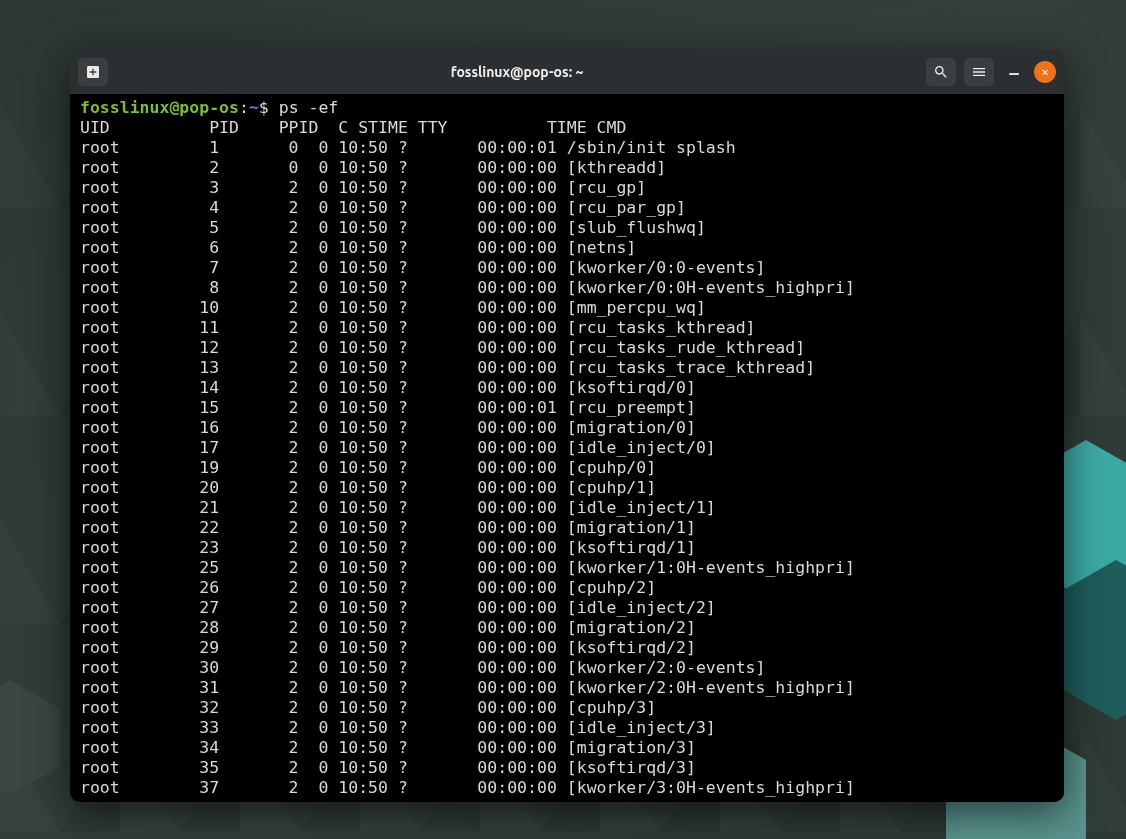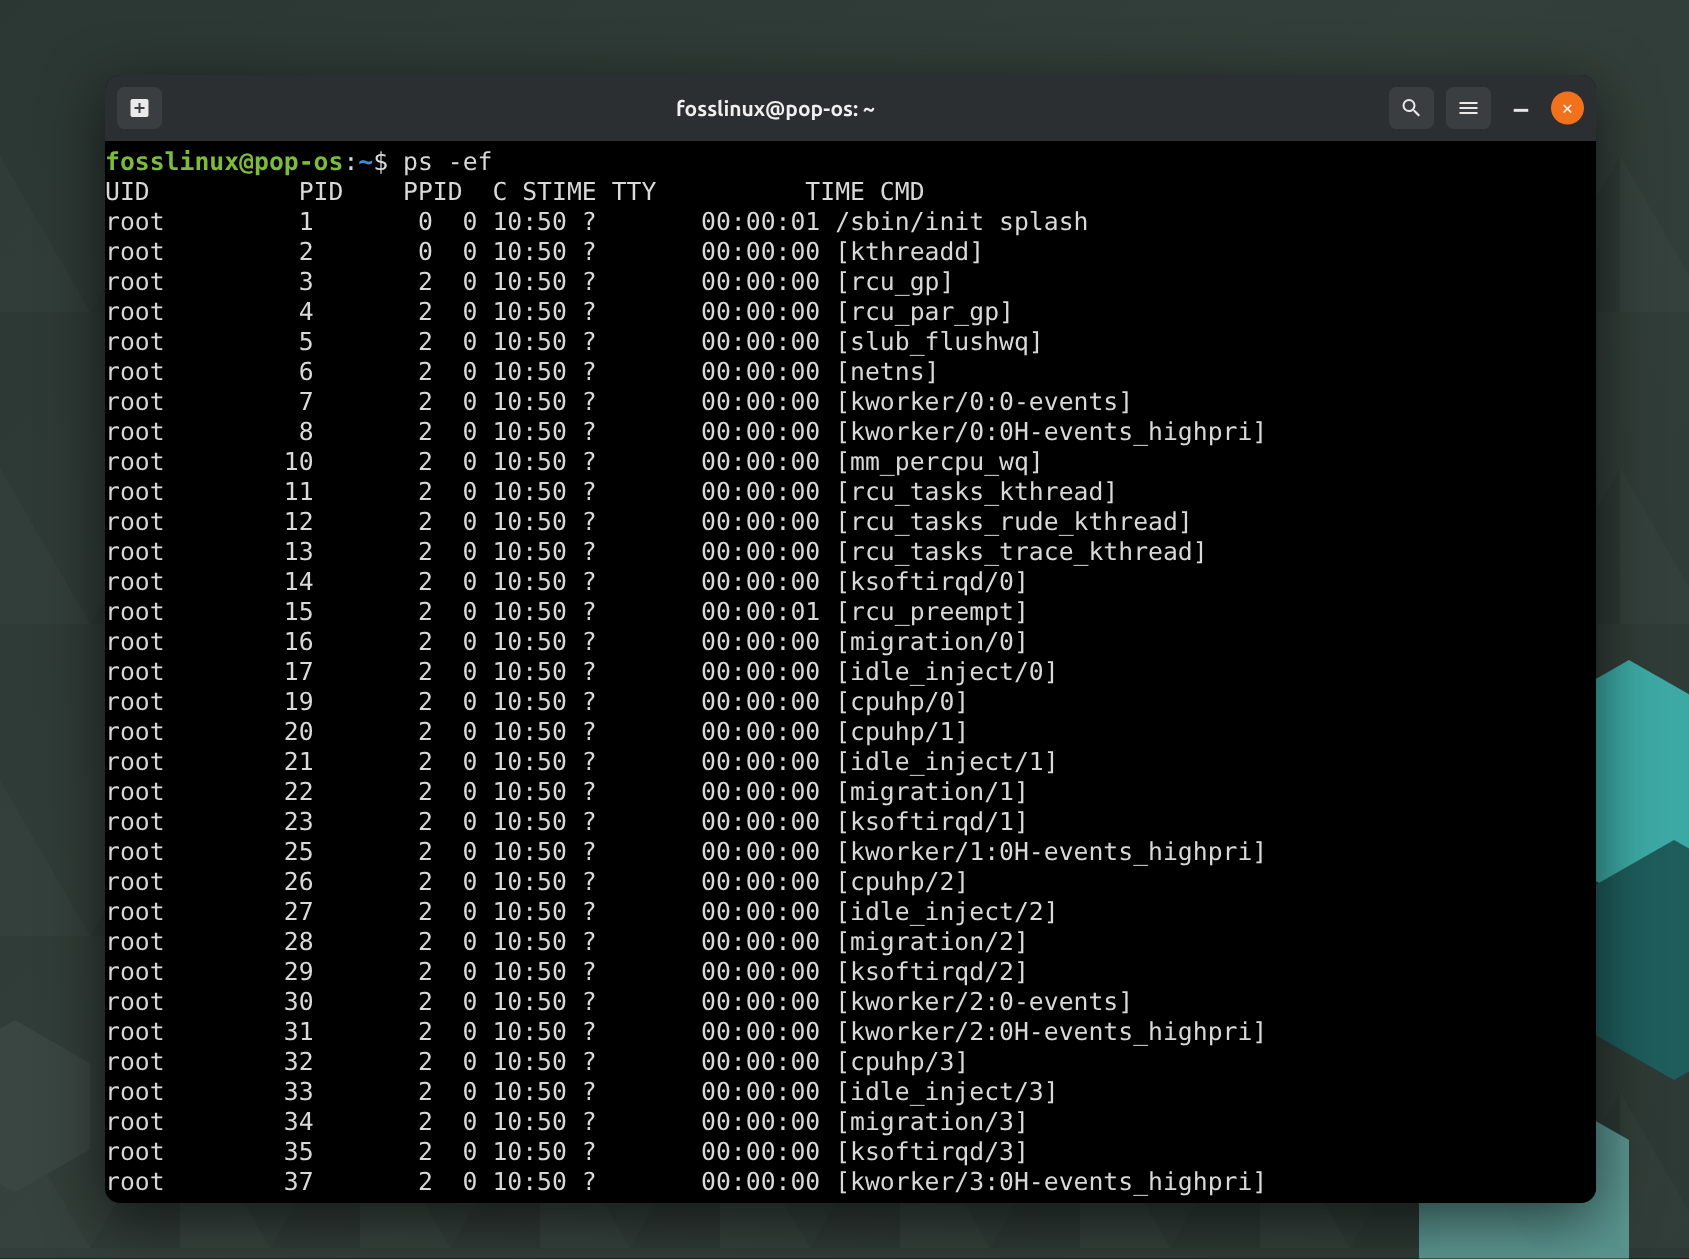--- a/index.html
+++ b/index.html
@@ -106,7 +106,7 @@
     position:absolute;
     inset:0;
     overflow-y:auto;
-    padding:4px 4px 4px 0;
+    padding:4px 4px 4px 10px;
   }
   .terminal-scroll::-webkit-scrollbar { width:12px; }
   .terminal-scroll::-webkit-scrollbar-track { background:#1b1d1e; }

